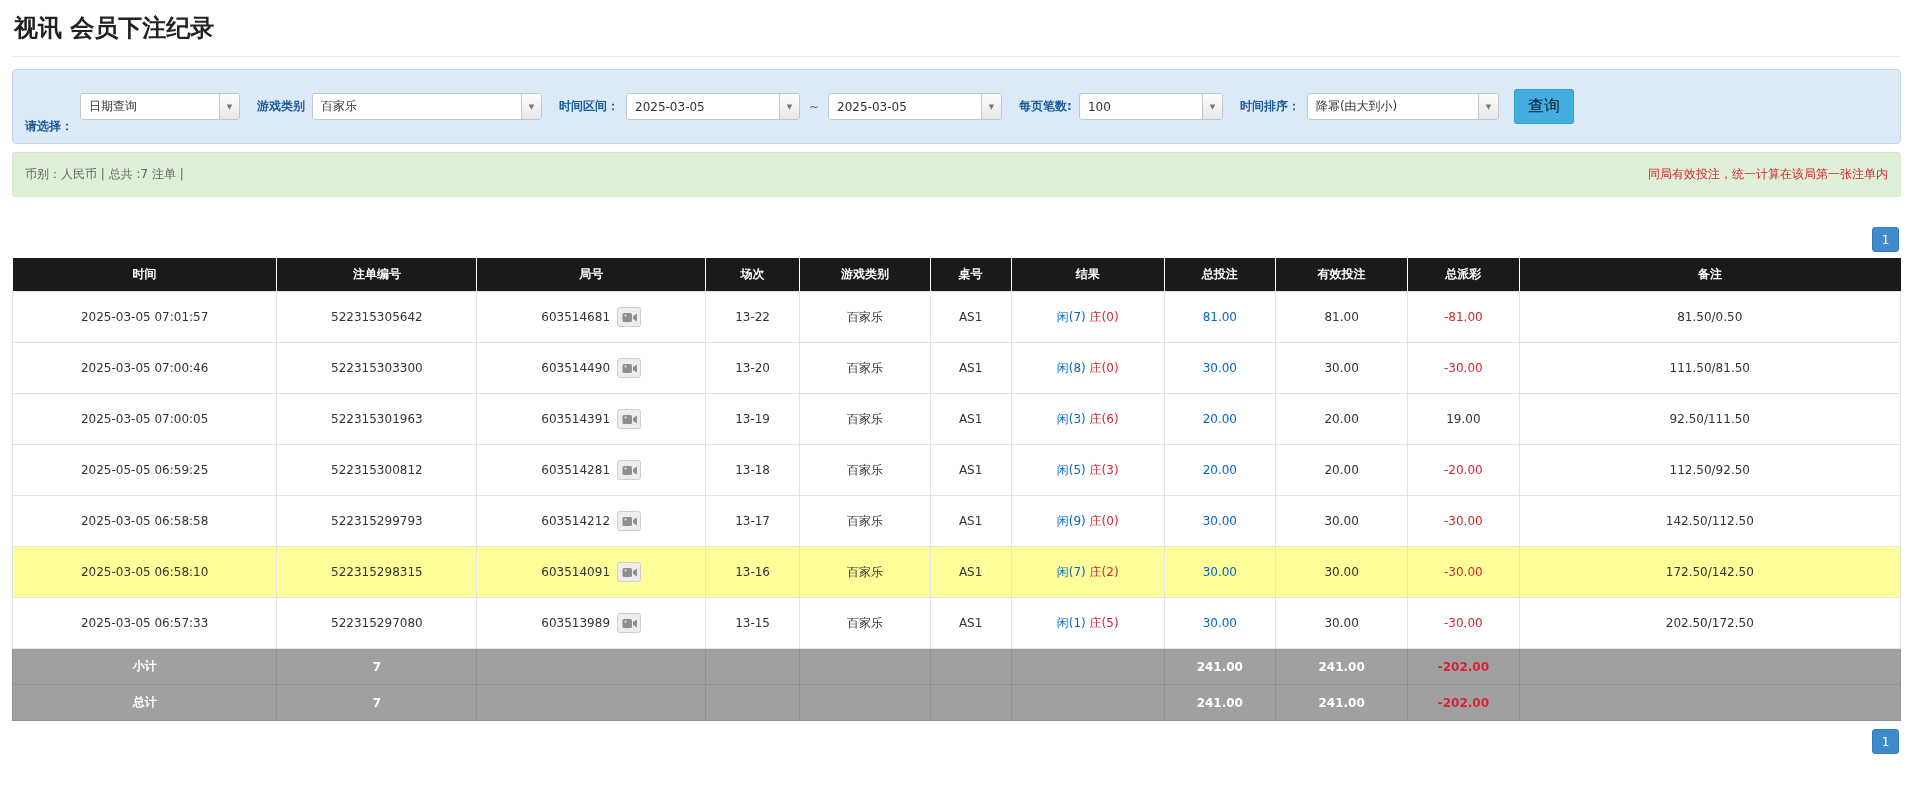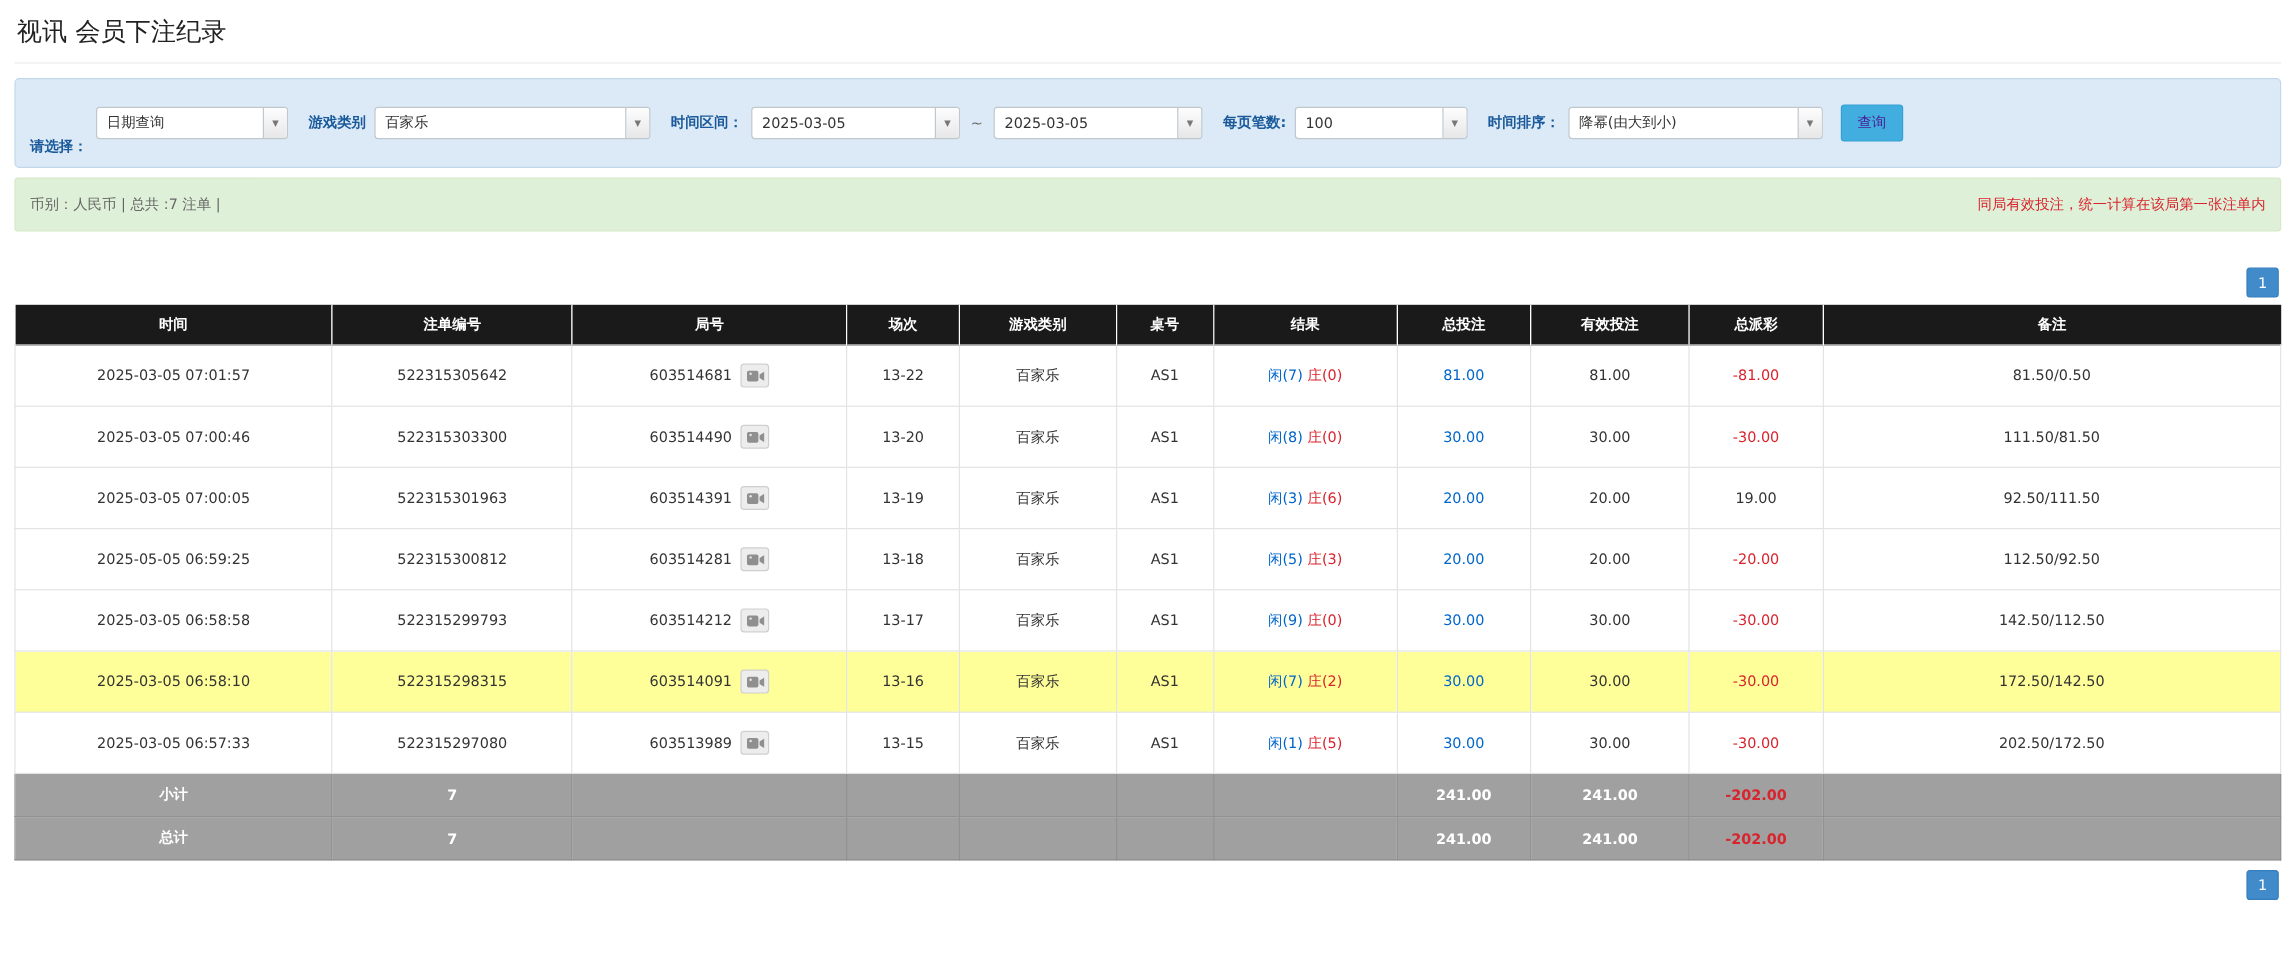--- a/index.html
+++ b/index.html
@@ -14,8 +14,8 @@
   .page { padding: 8px 12px; }
 
   .page-title {
-    font-size: 21px;
-    font-weight: 400;
+    font-size: 24px;
+    font-weight: 700;
     color: #222;
     padding: 4px 2px 12px 2px;
     border-bottom: 1px solid #ececec;

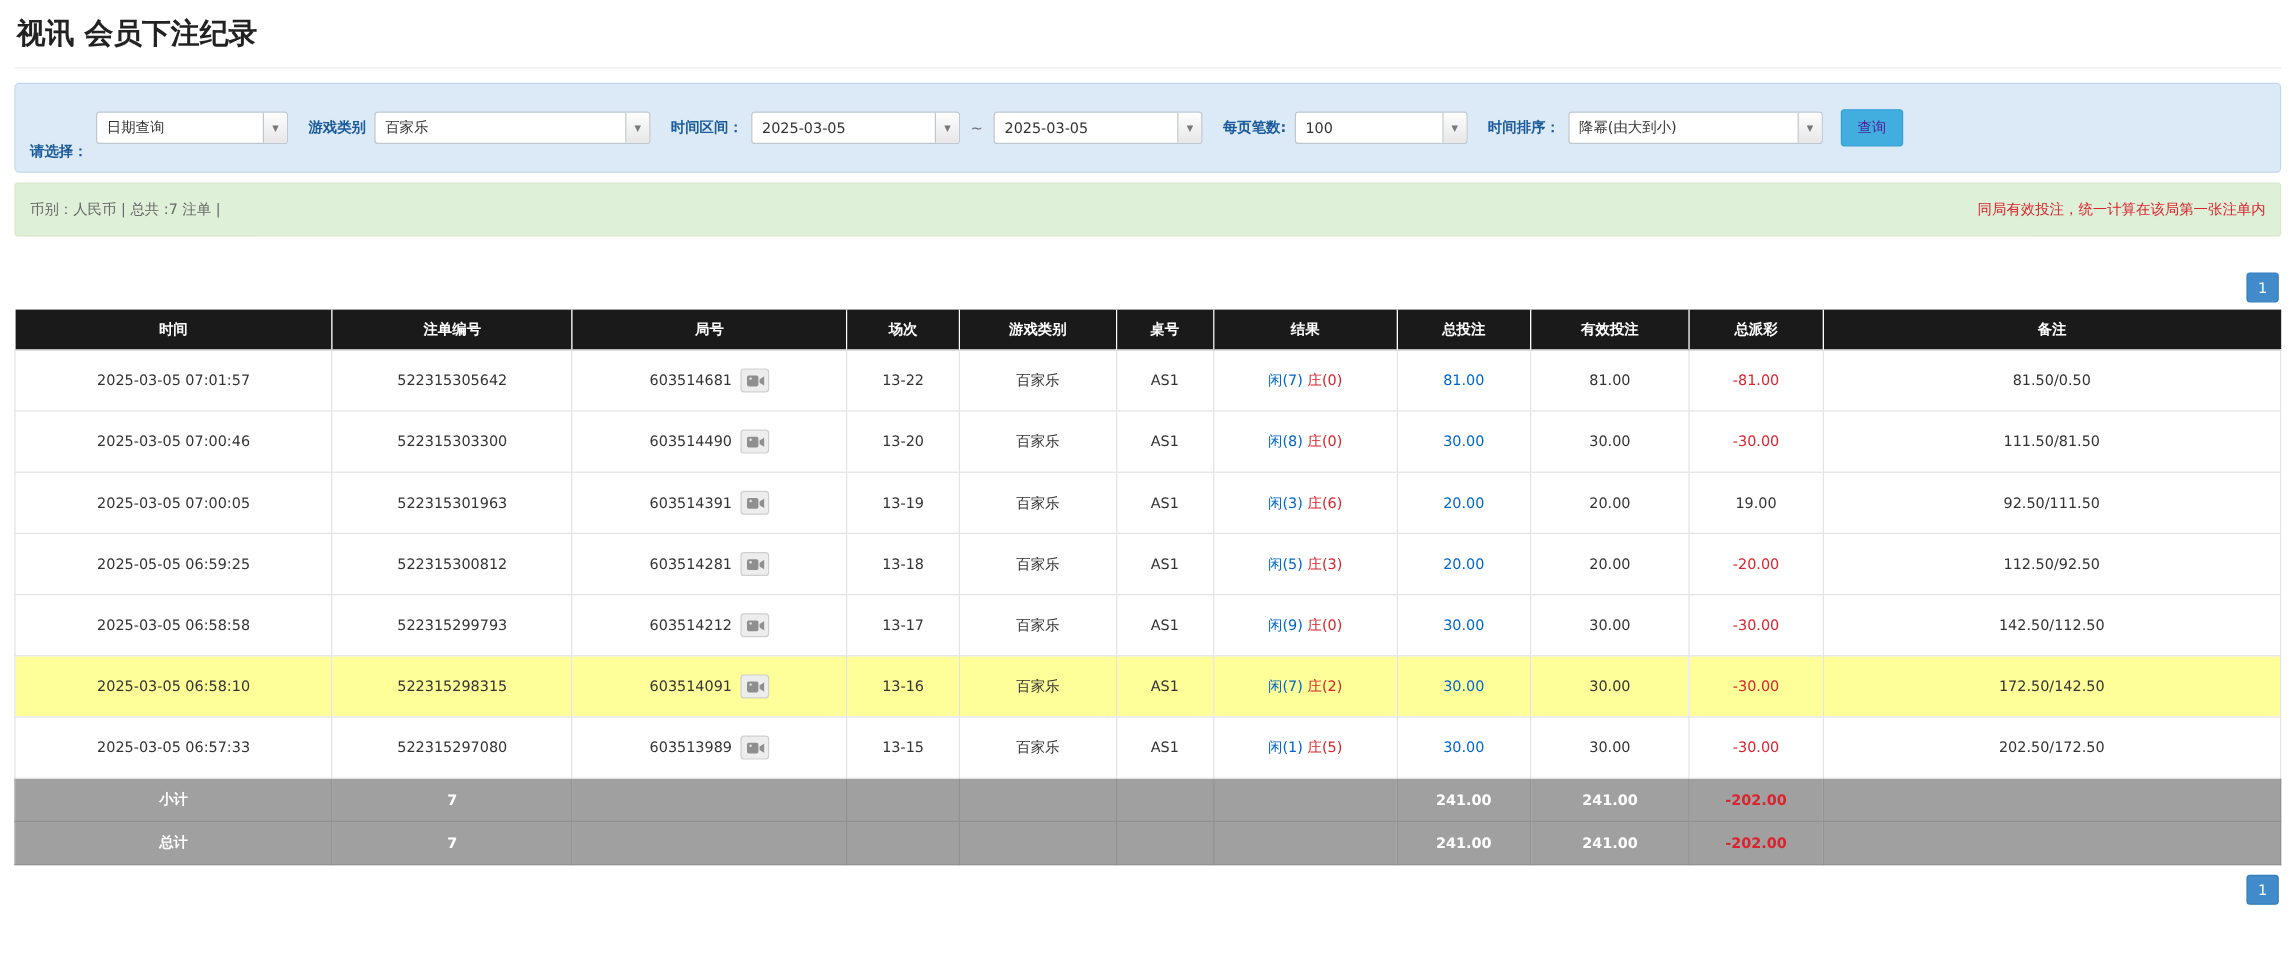--- a/index.html
+++ b/index.html
@@ -75,7 +75,7 @@
   .w-game   { width: 230px; }
   .w-date   { width: 174px; }
   .w-per    { width: 144px; }
-  .w-sort   { width: 212px; }
+  .w-sort   { width: 192px; }
   .tilde { color: #666; padding: 0 2px; }
   .search-btn {
     background: var(--button_blue, #42aee0);

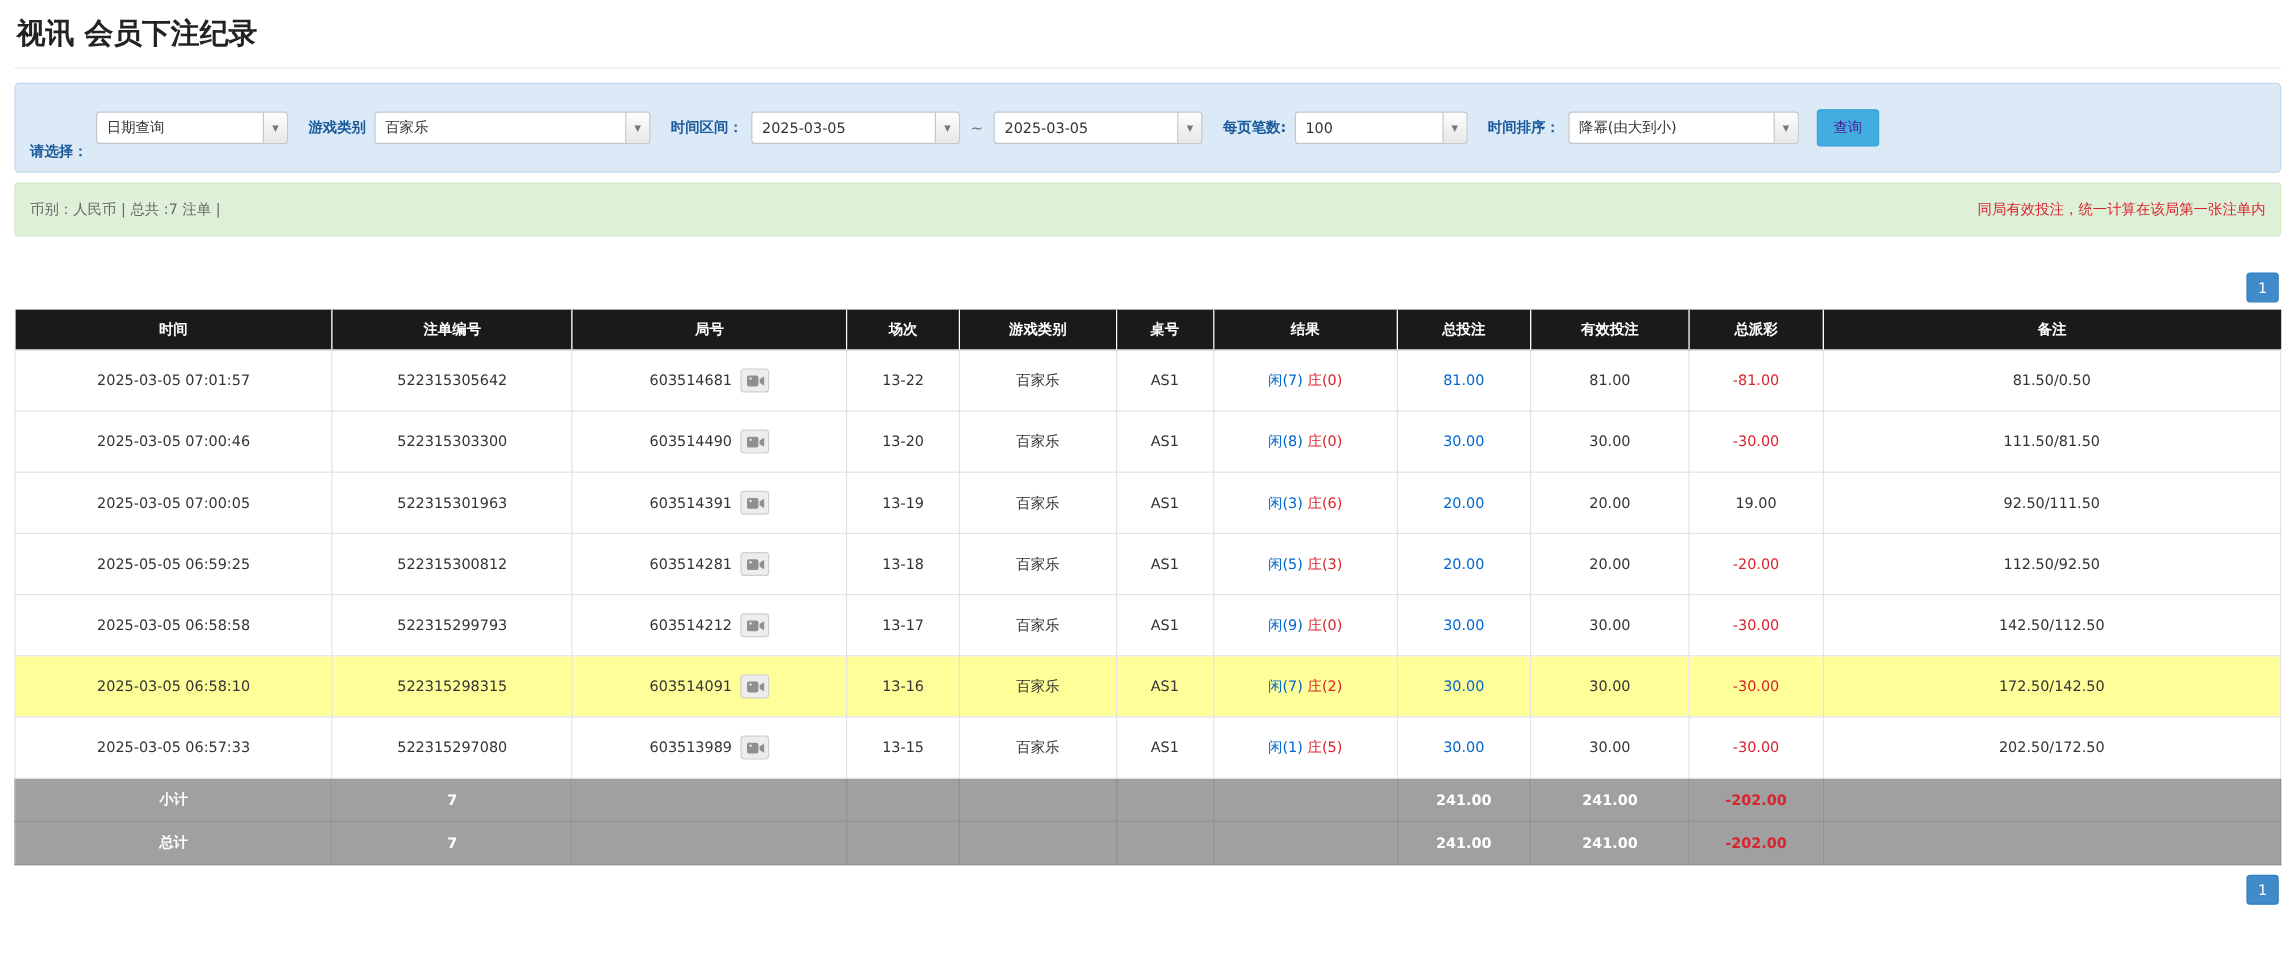--- a/index.html
+++ b/index.html
@@ -80,8 +80,8 @@
   .search-btn {
     background: var(--button_blue, #42aee0);
     border: 1px solid #35a0d4;
-    color: #4c1d95;
-    font-size: 12px;
+    color: #0f172a;
+    font-size: 16px;
     font-family: inherit;
     padding: 6px 13px;
     border-radius: 3px;

